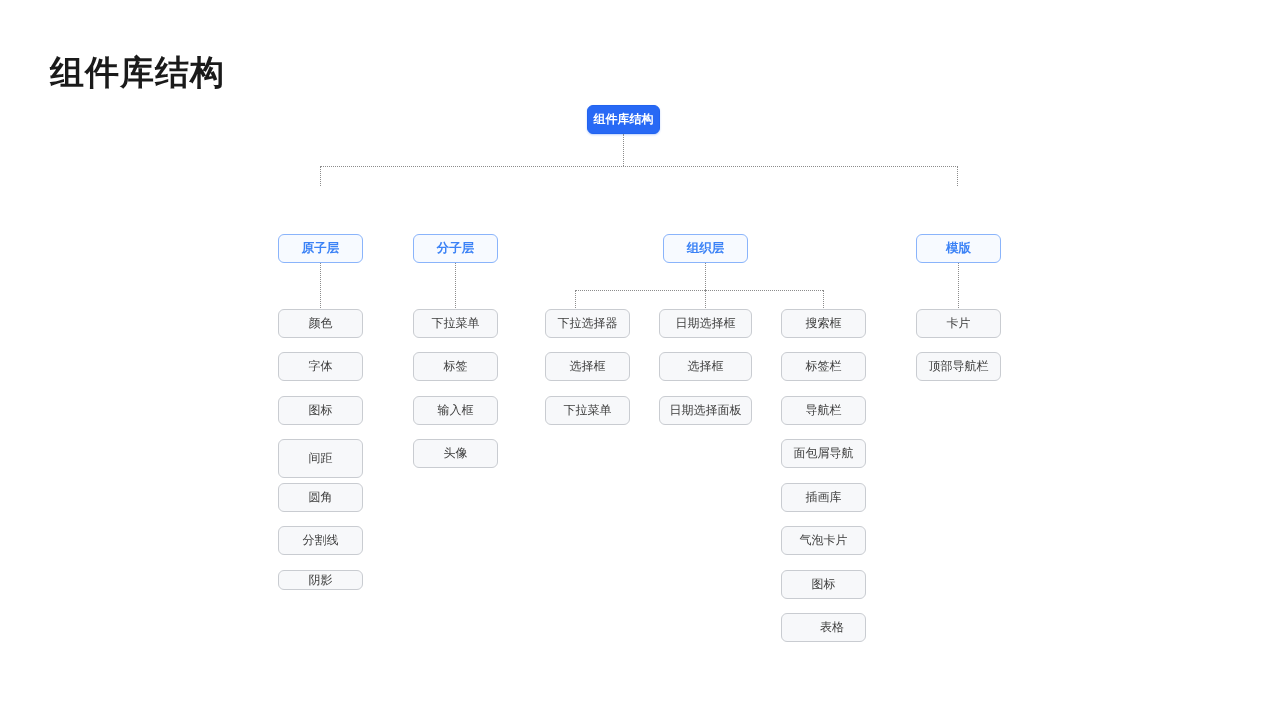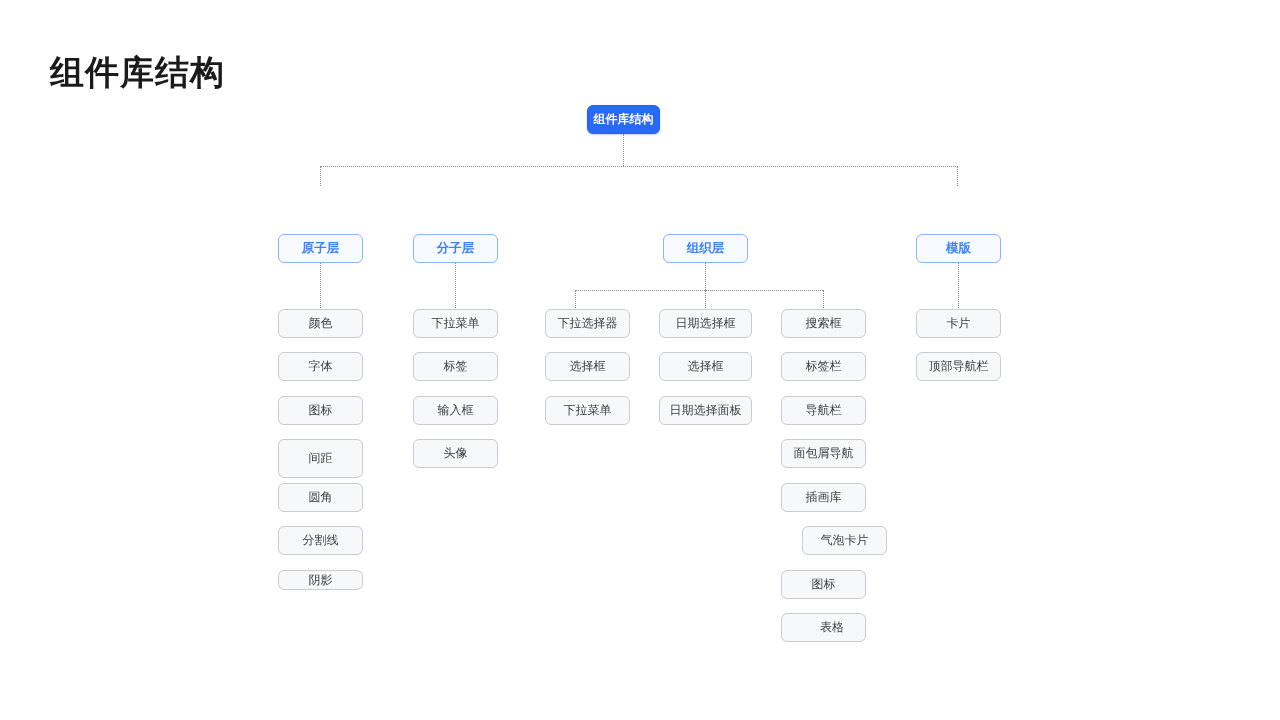--- a/index.html
+++ b/index.html
@@ -197,7 +197,7 @@
   <div class="node leaf" style="left:781px; top:483px; width:85px; height:29px;">
     <span>插画库</span>
   </div>
-  <div class="node leaf" style="left:781px; top:526px; width:85px; height:29px;margin-left:21px;">
+  <div class="node leaf" style="left:781px; top:526px; width:85px; height:29px;">
     <span>气泡卡片</span>
   </div>
   <div class="node leaf" style="left:781px; top:570px; width:85px; height:29px;">

